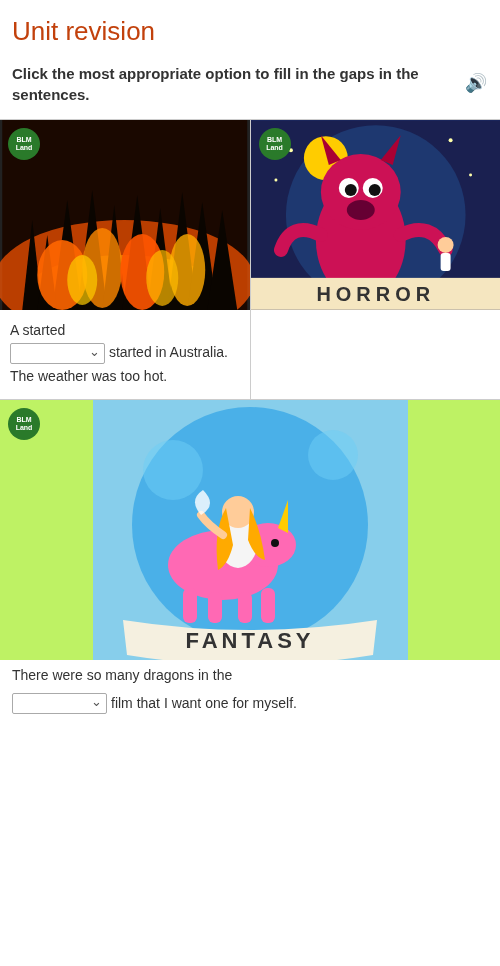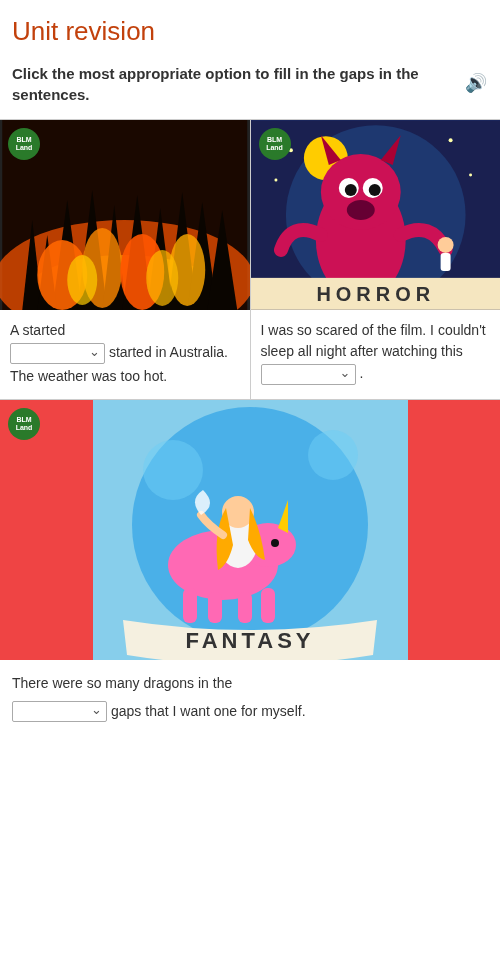--- a/index.html
+++ b/index.html
@@ -237,18 +237,6 @@
       <div class="blm-badge">BLM Land</div>
     </div>
 
-    <div class="text-area">
-      <span>I was so scared of the film. I couldn't sleep all night after watching this </span>
-      <div class="dropdown-wrap">
-        <select>
-          <option value=""></option>
-          <option value="horror film">horror film</option>
-          <option value="comedy">comedy</option>
-          <option value="drama">drama</option>
-        </select>
-      </div>
-      <span> .</span>
-    </div>
   </div>
 
 </div>

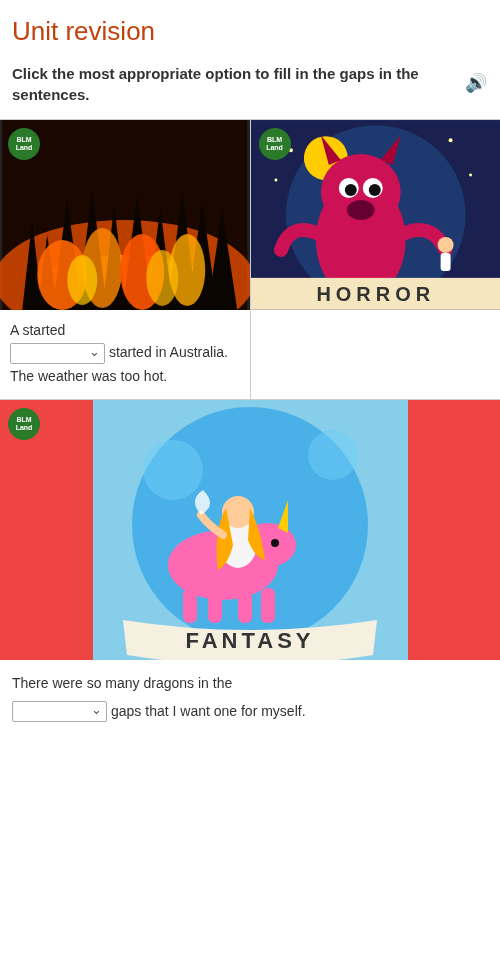--- a/index.html
+++ b/index.html
@@ -128,7 +128,7 @@
       display: flex;
       align-items: center;
       justify-content: center;
-      background: #ef4444;
+      background: #bef264;
       position: relative;
     }
 

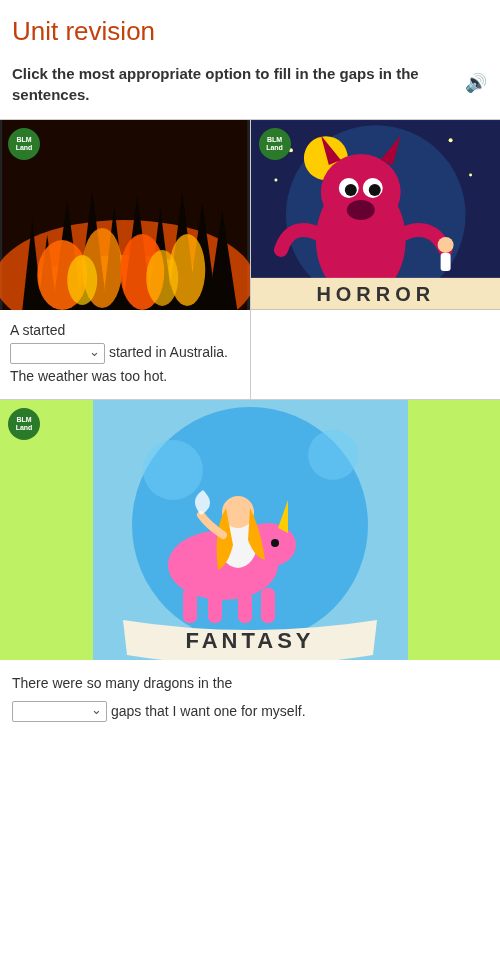--- a/index.html
+++ b/index.html
@@ -133,7 +133,7 @@
     }
 
     .bottom-text-area {
-      padding: 12px 12px 14px 12px;
+      padding: 4px 12px 14px 12px;
       font-size: 14px;
       line-height: 1.6;
     }

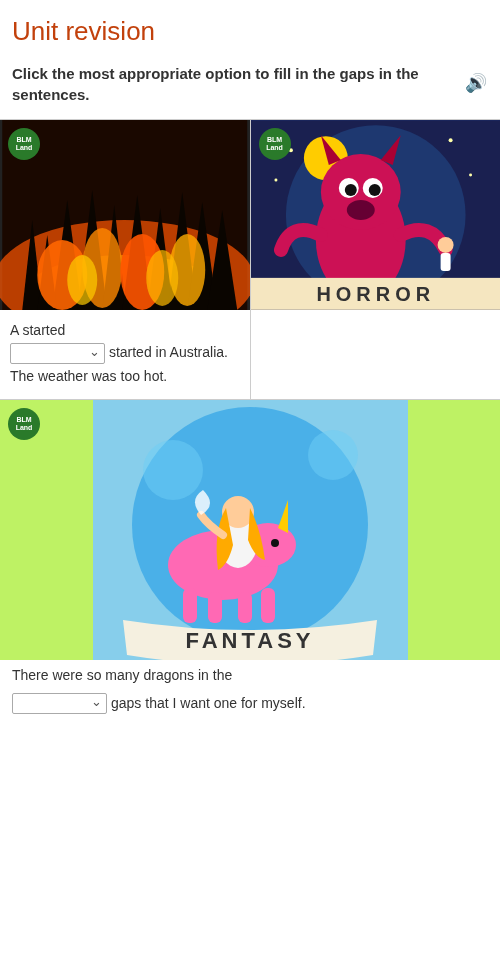--- a/index.html
+++ b/index.html
@@ -297,7 +297,7 @@
           <option value="comedy">comedy</option>
         </select>
       </div>
-      <span>gaps that I want one for myself.</span>
+      <span>film that I want one for myself.</span>
     </div>
   </div>
 </div>

